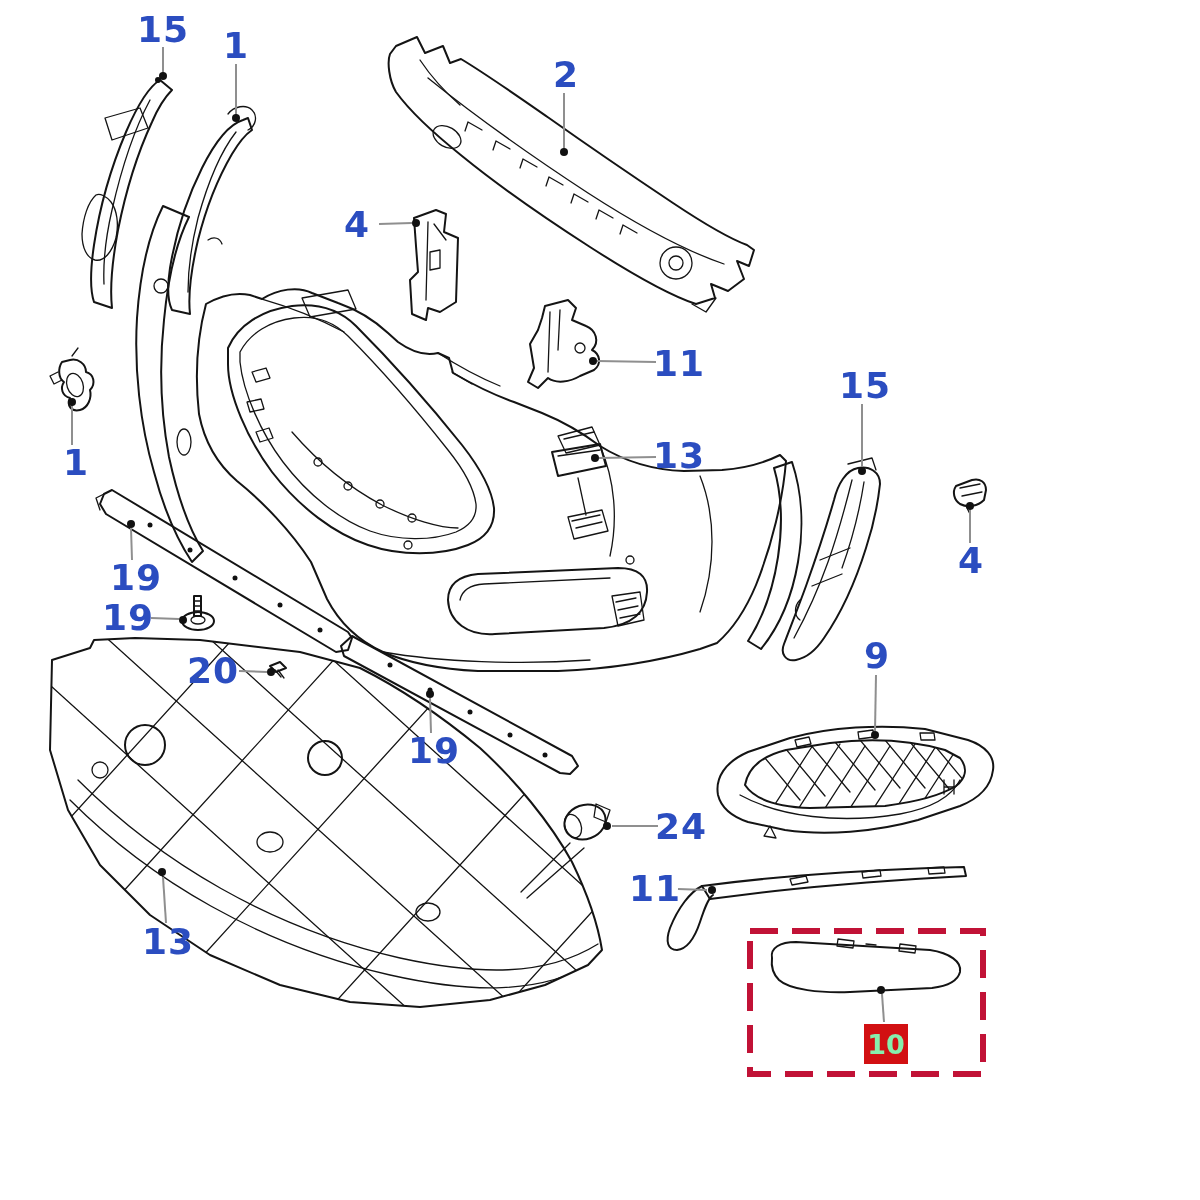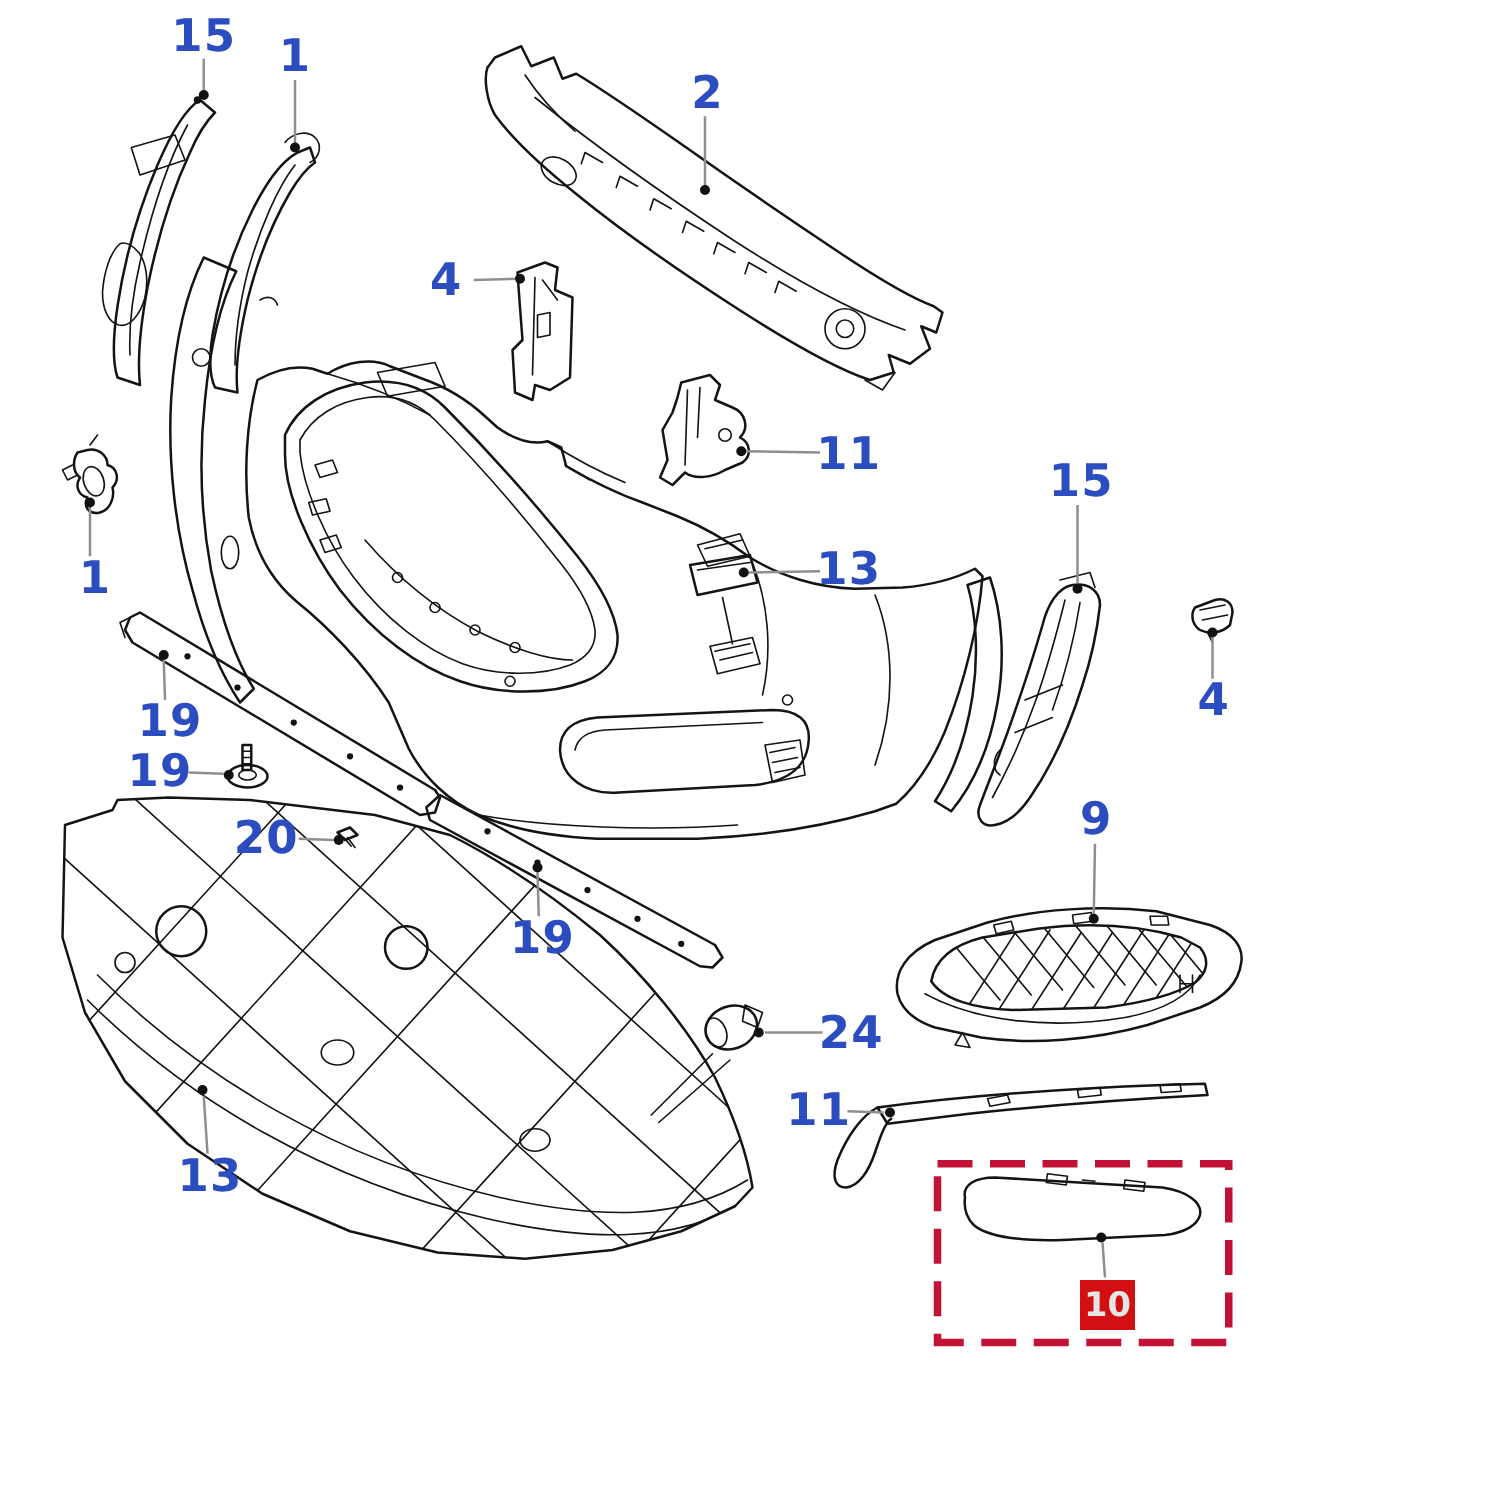--- a/index.html
+++ b/index.html
@@ -13,7 +13,7 @@
   .callout{position:absolute;transform:translate(-50%,-50%);color:#2b4dc0;
            font-weight:bold;font-size:36px;line-height:1;letter-spacing:1px;white-space:nowrap;}
   .badge{position:absolute;left:864px;top:1024px;width:44px;height:40px;background:#d21012;
-         color:#e5e5e5;font-weight:bold;font-size:27px;display:flex;align-items:center;
+         color:#86efac;font-weight:bold;font-size:27px;display:flex;align-items:center;
          justify-content:center;}
 </style>
 </head>

